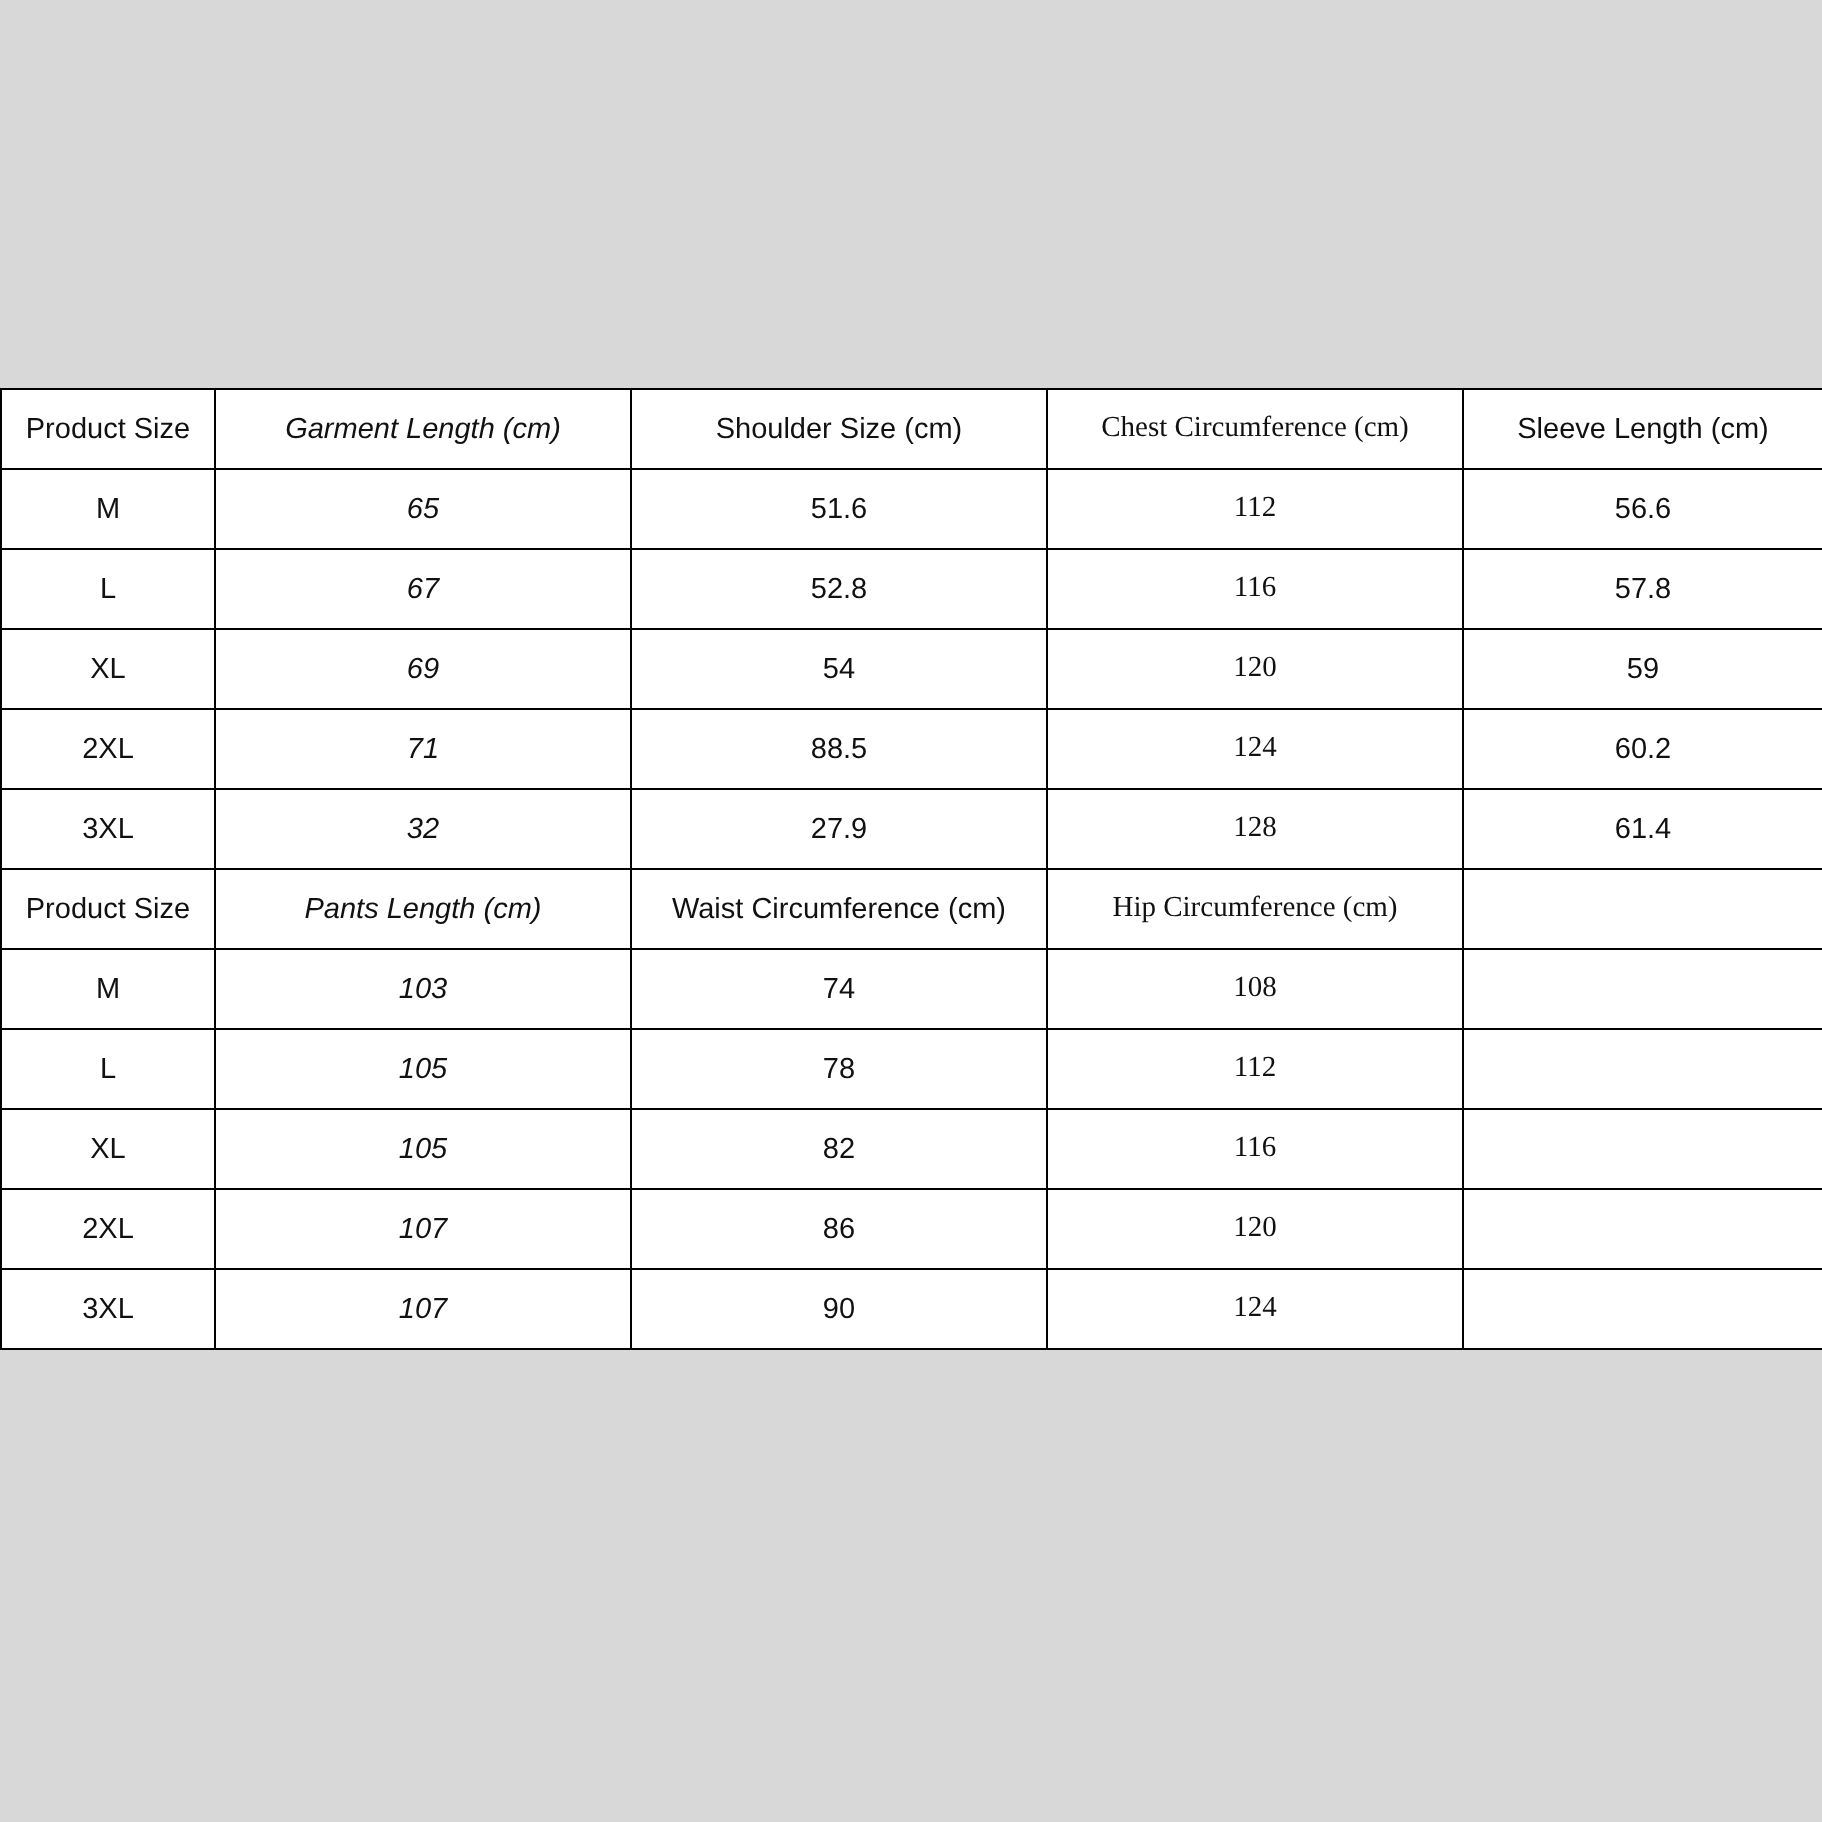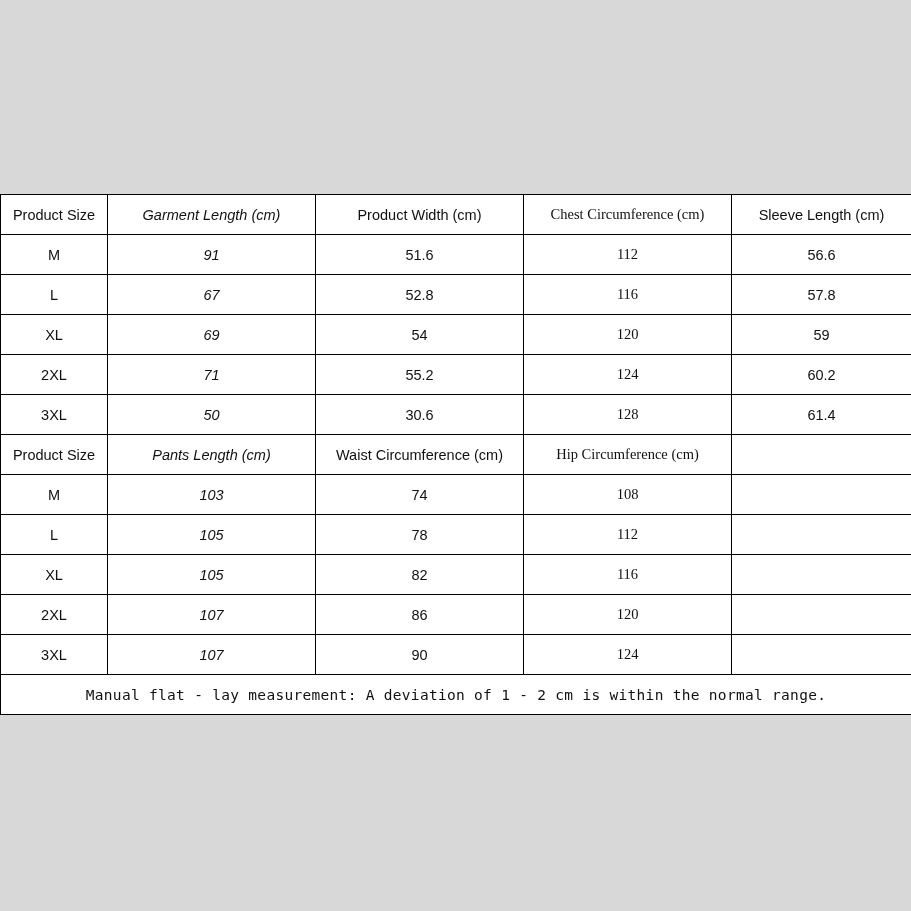--- a/index.html
+++ b/index.html
@@ -69,7 +69,7 @@
           <tr class="header-row">
         <td class="col-size">Product Size</td>
         <td class="col-b">Garment Length (cm)</td>
-        <td class="col-c">Product Width (cm)</td>
+        <td class="col-c">Shoulder Size (cm)</td>
         <td class="col-d">Chest Circumference (cm)</td>
         <td class="col-e">Sleeve Length (cm)</td>
       </tr>

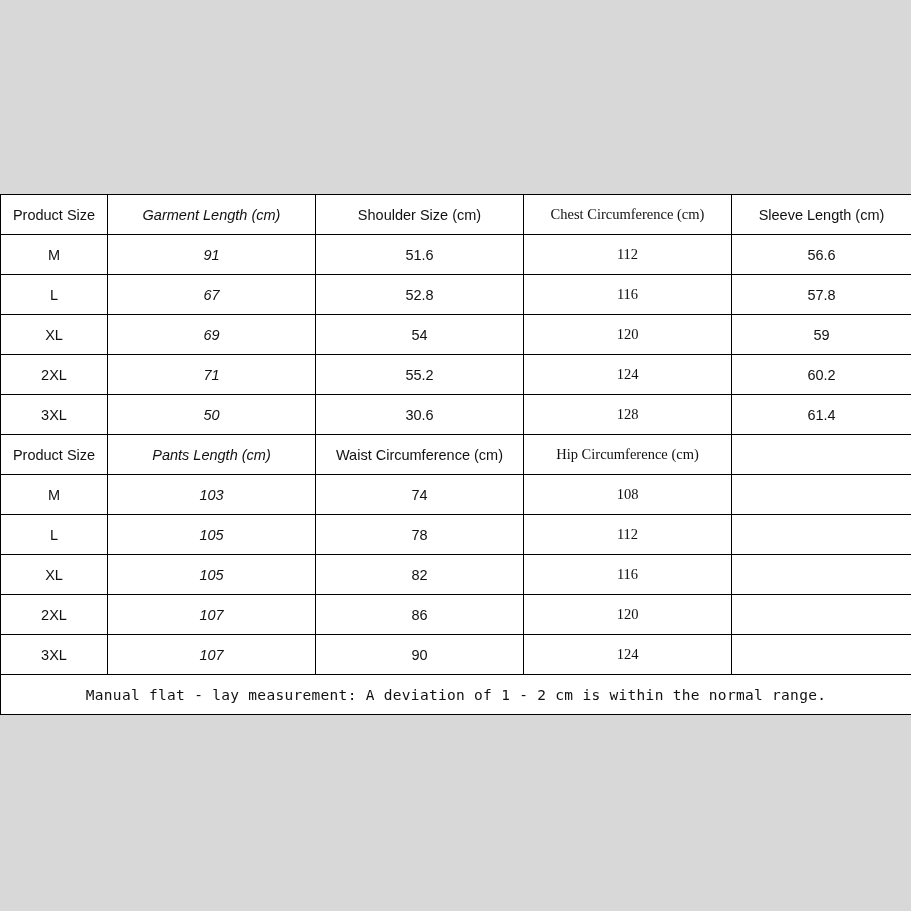--- a/index.html
+++ b/index.html
@@ -76,7 +76,7 @@
 
       <tr>
         <td class="col-size">M</td>
-        <td class="col-b">91</td>
+        <td class="col-b">65</td>
         <td class="col-c">51.6</td>
         <td class="col-d">112</td>
         <td class="col-e">56.6</td>

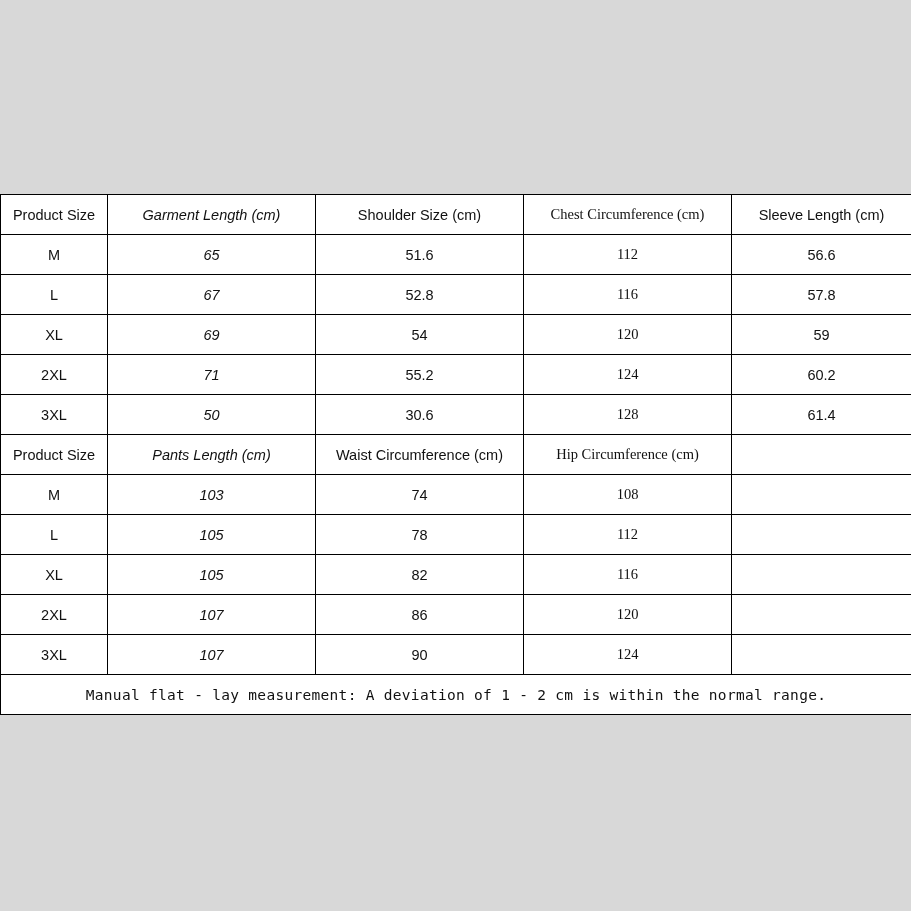--- a/index.html
+++ b/index.html
@@ -98,7 +98,7 @@
       <tr>
         <td class="col-size">2XL</td>
         <td class="col-b">71</td>
-        <td class="col-c">55.2</td>
+        <td class="col-c">88.5</td>
         <td class="col-d">124</td>
         <td class="col-e">60.2</td>
       </tr>

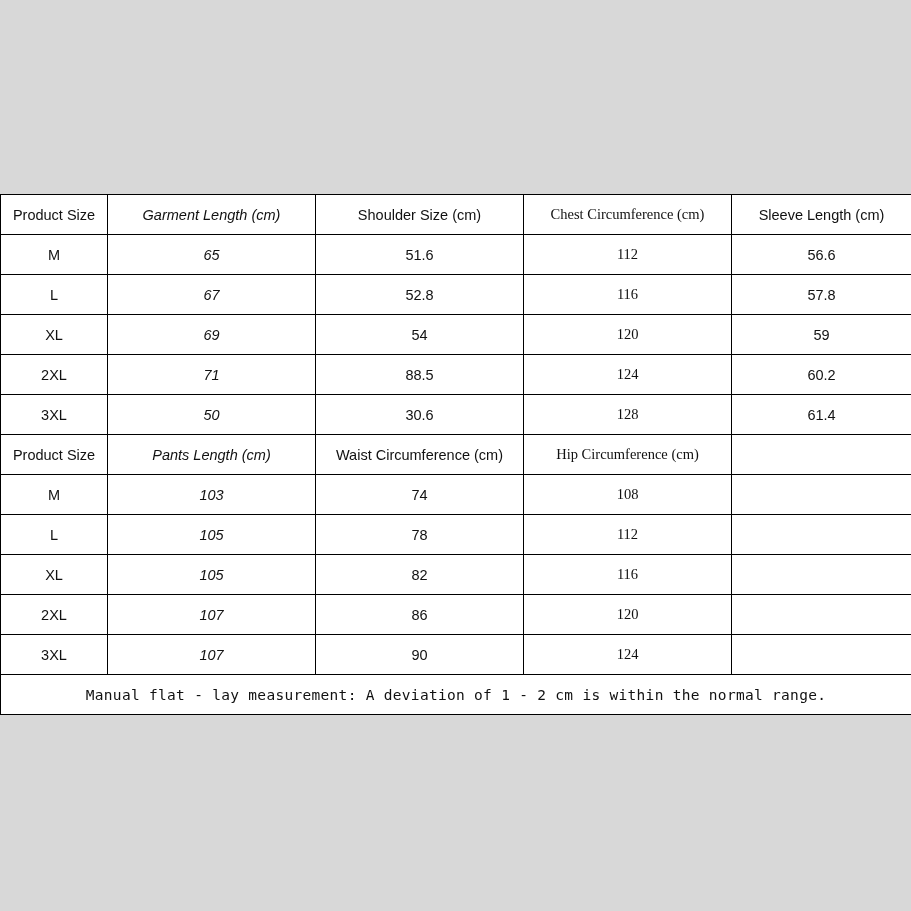--- a/index.html
+++ b/index.html
@@ -104,7 +104,7 @@
       </tr>
       <tr>
         <td class="col-size">3XL</td>
-        <td class="col-b">50</td>
+        <td class="col-b">32</td>
         <td class="col-c">30.6</td>
         <td class="col-d">128</td>
         <td class="col-e">61.4</td>

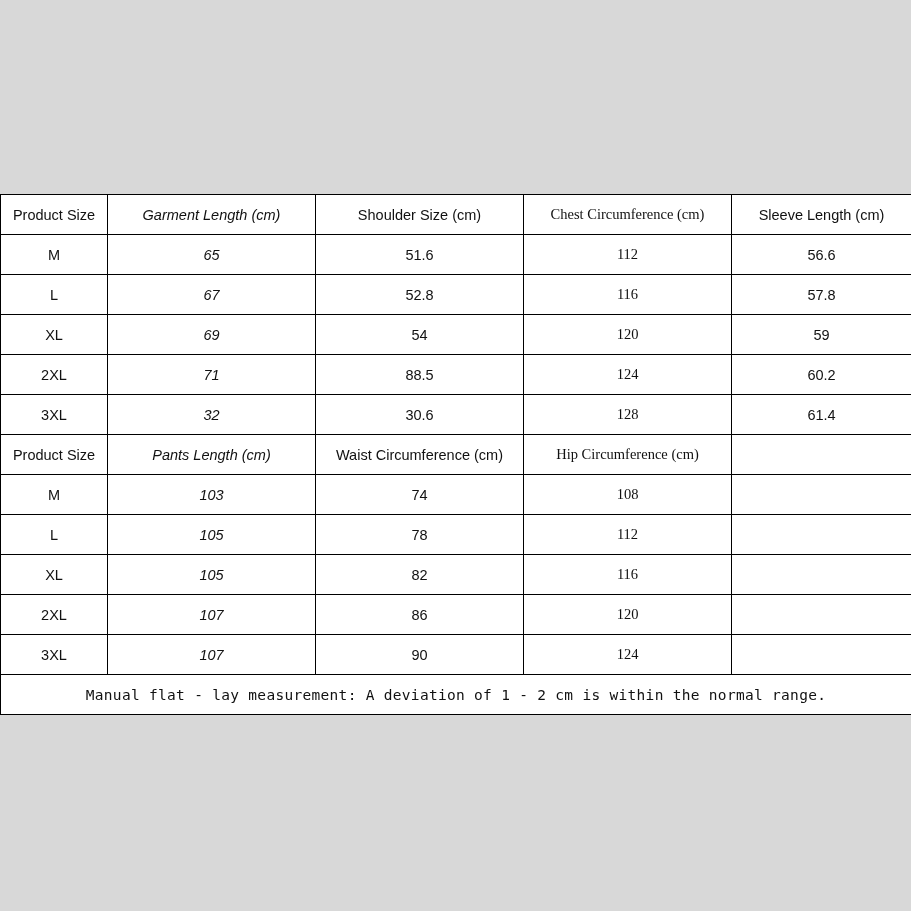--- a/index.html
+++ b/index.html
@@ -105,7 +105,7 @@
       <tr>
         <td class="col-size">3XL</td>
         <td class="col-b">32</td>
-        <td class="col-c">30.6</td>
+        <td class="col-c">27.9</td>
         <td class="col-d">128</td>
         <td class="col-e">61.4</td>
       </tr>

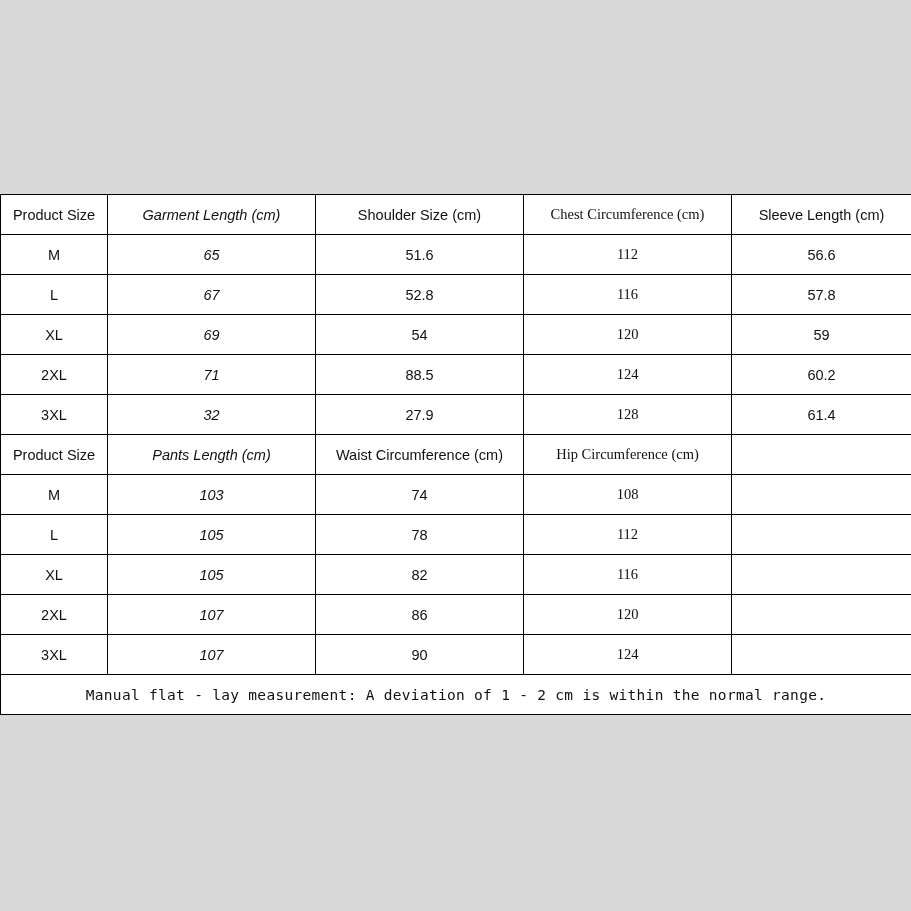--- a/index.html
+++ b/index.html
@@ -154,9 +154,6 @@
         <td class="col-e blank"></td>
       </tr>
 
-      <tr>
-        <td class="note-cell" colspan="5">Manual flat - lay measurement: A deviation of 1 - 2 cm is within the normal range.</td>
-      </tr>
     </tbody>
       </table>
   </div>

